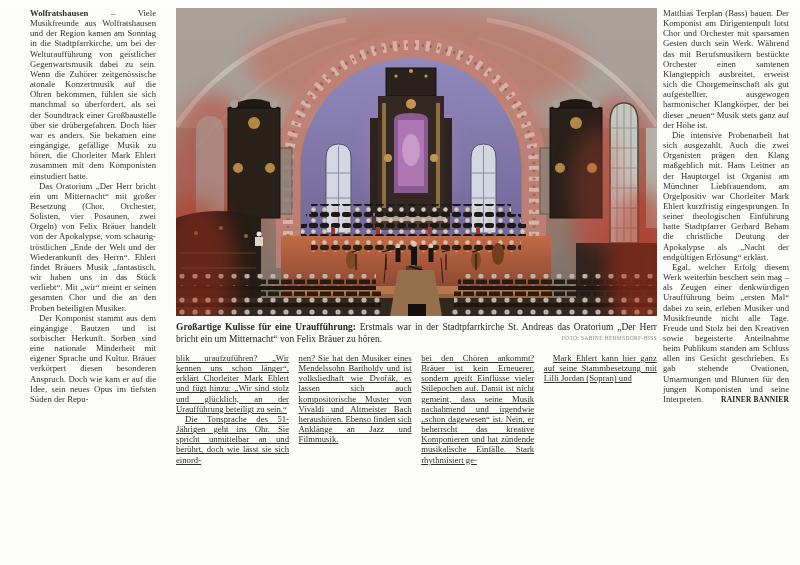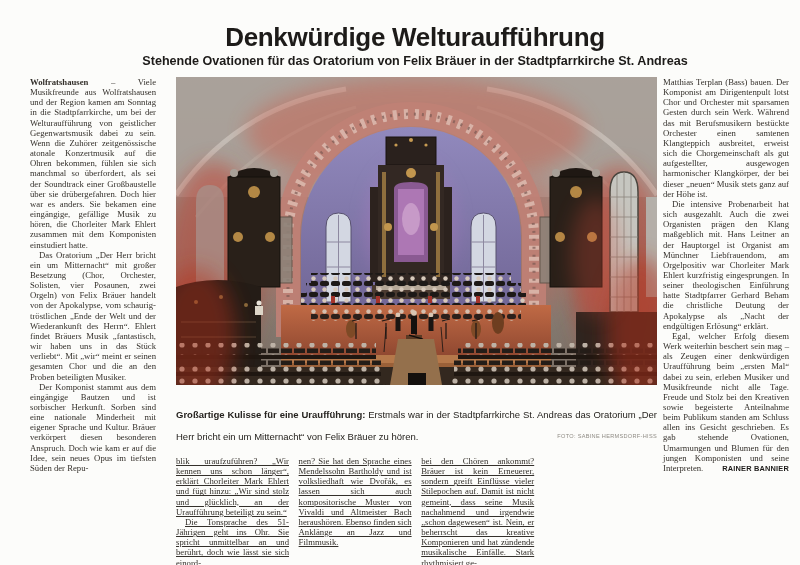--- a/index.html
+++ b/index.html
@@ -42,10 +42,6 @@
 
 <div class="page">
 
-  <header>
-    <h1>Denkwürdige Welturaufführung</h1>
-    <h2>Stehende Ovationen für das Oratorium von Felix Bräuer in der Stadtpfarrkirche St. Andreas</h2>
-  </header>
 
   <div class="content">
 

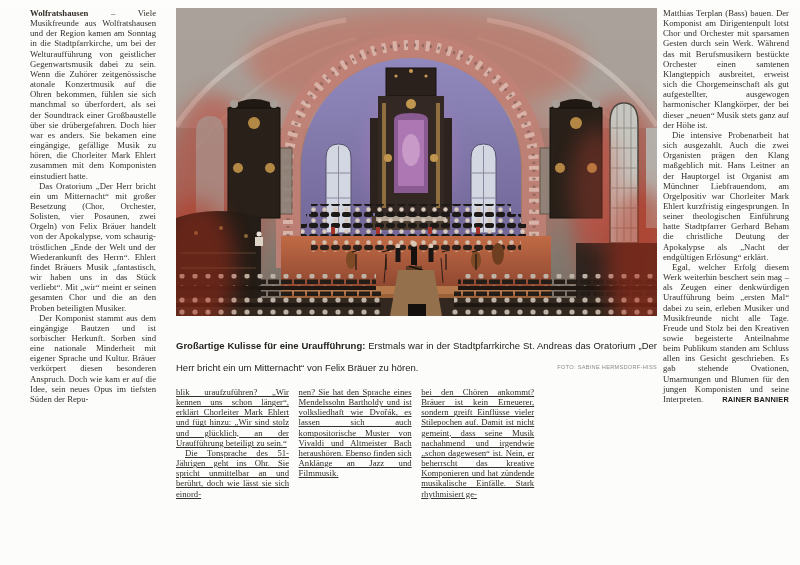--- a/index.html
+++ b/index.html
@@ -24,9 +24,9 @@
 
   figure { width:481px; }
   figure svg { display:block; }
-  figcaption { position:relative; margin-top:19px; width:481px;
-               font-family:Liberation Sans, sans-serif; font-size:9.5px;
-               line-height:22px; color:#26231f; text-align:justify; }
+  figcaption { position:relative; margin-top:5px; width:481px;
+               font-family:Liberation Serif, serif; font-size:9.5px;
+               line-height:12px; color:#26231f; text-align:justify; }
   .cap-lead { font-weight:bold; }
   .credit { position:absolute; right:0; bottom:1px; font-size:5.6px;
             letter-spacing:.3px; color:#8f8b84; font-weight:normal; }

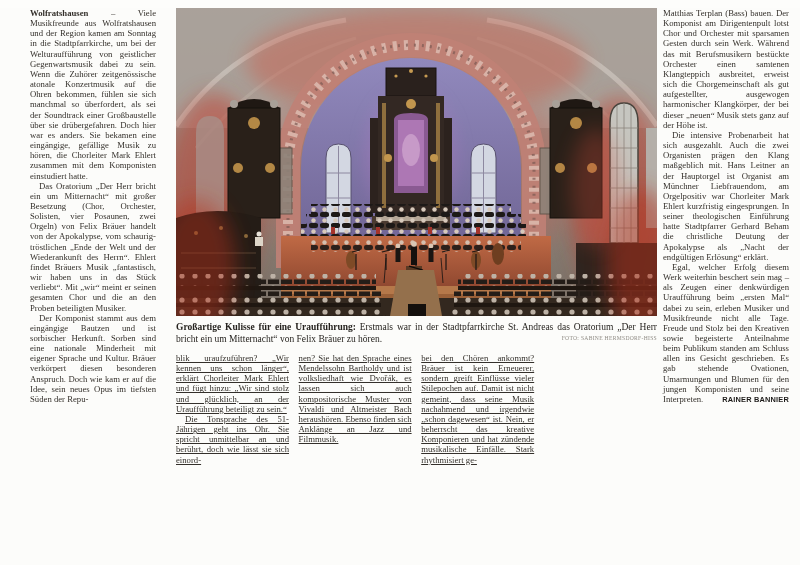--- a/index.html
+++ b/index.html
@@ -217,7 +217,7 @@
           <p class="ind">Die Tonsprache des 51-Jährigen geht ins Ohr. Sie spricht unmittelbar an und berührt, doch wie lässt sie sich einord-</p>
         </div>
         <div class="bcol">
-          <p>nen? Sie hat den Sprache eines Mendelssohn Bartholdy und ist volksliedhaft wie Dvořák, es lassen sich auch kompositorische Muster von Vivaldi und Altmeister Bach heraushören. Ebenso finden sich Anklänge an Jazz und Filmmusik.</p>
+          <p>nen? Sie hat den Musiker eines Mendelssohn Bartholdy und ist volksliedhaft wie Dvořák, es lassen sich auch kompositorische Muster von Vivaldi und Altmeister Bach heraushören. Ebenso finden sich Anklänge an Jazz und Filmmusik.</p>
         </div>
         <div class="bcol">
           <p>bei den Chören ankommt? Bräuer ist kein Erneuerer, sondern greift Einflüsse vieler Stilepochen auf. Damit ist nicht gemeint, dass seine Musik nachahmend und irgendwie „schon dagewesen“ ist. Nein, er beherrscht das kreative Komponieren und hat zündende musikalische Einfälle. Stark rhythmisiert ge-</p>

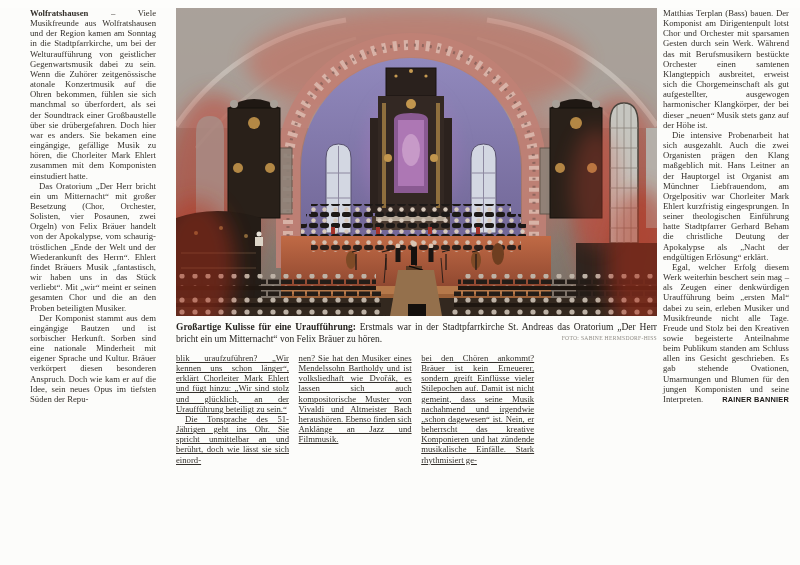--- a/index.html
+++ b/index.html
@@ -223,6 +223,7 @@
           <p>bei den Chören ankommt? Bräuer ist kein Erneuerer, sondern greift Einflüsse vieler Stilepochen auf. Damit ist nicht gemeint, dass seine Musik nachahmend und irgendwie „schon dagewesen“ ist. Nein, er beherrscht das kreative Komponieren und hat zündende musikalische Einfälle. Stark rhythmisiert ge-</p>
         </div>
         <div class="bcol">
+          <p class="ind">Mark Ehlert kann hier ganz auf seine Stammbesetzung mit Lilli Jordan (Sopran) und</p>
         </div>
       </div>
     </div>

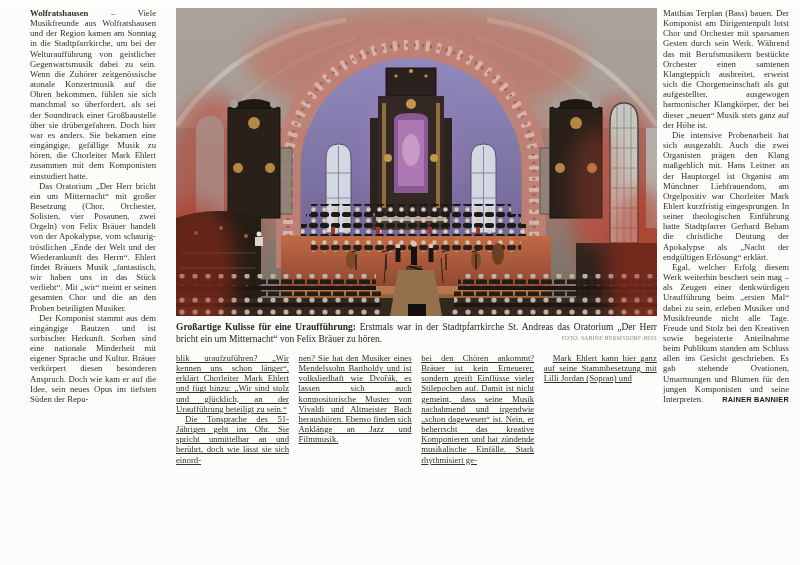--- a/index.html
+++ b/index.html
@@ -34,7 +34,7 @@
   .bottom { display:flex; gap:9.6px; margin-top:8px;text-decoration:underline; }
   .bottom .bcol { width:113px; }
 
-  .author { float:right; font-family:Liberation Sans, sans-serif;
+  .author { float:right; font-family:Liberation Serif, serif;
             font-size:7.4px; font-weight:bold; letter-spacing:.2px; padding-top:1px; color:#1d1b19; }
 </style>
 </head>

